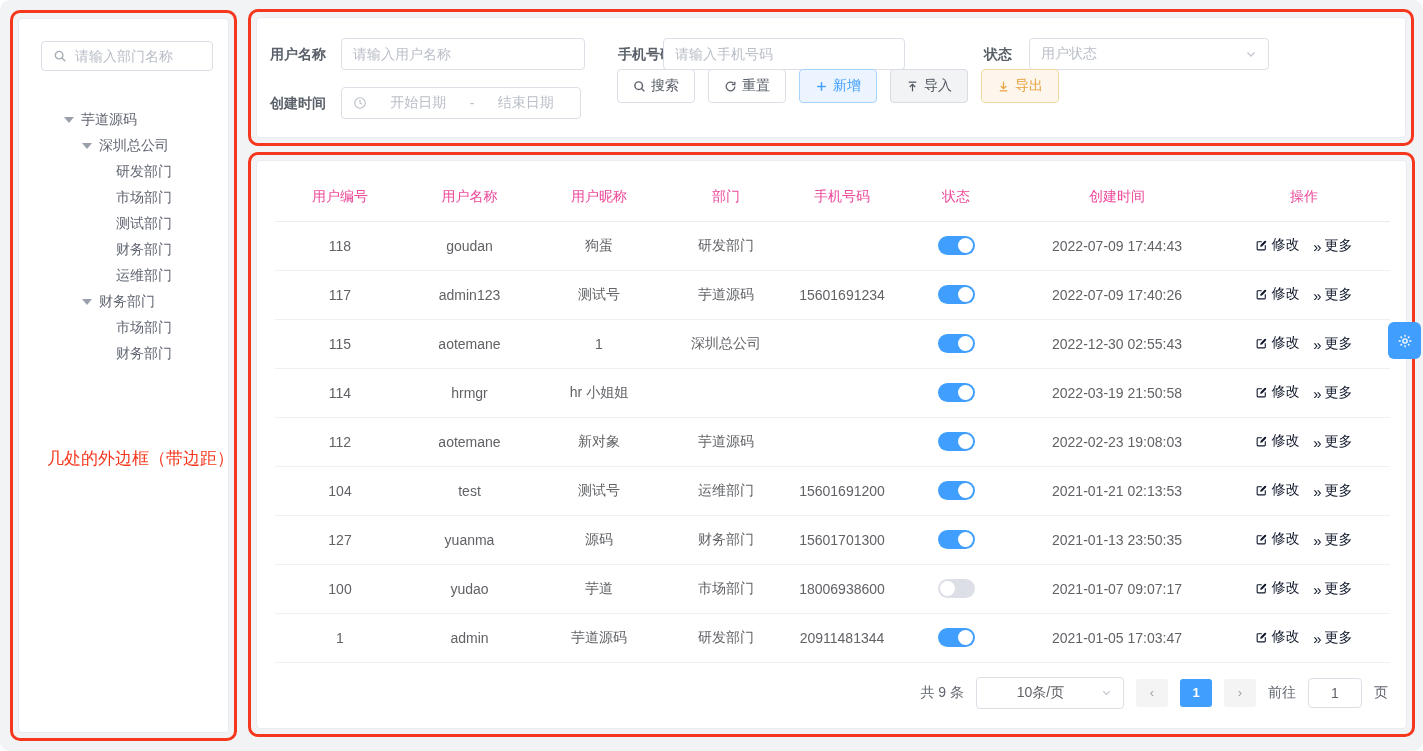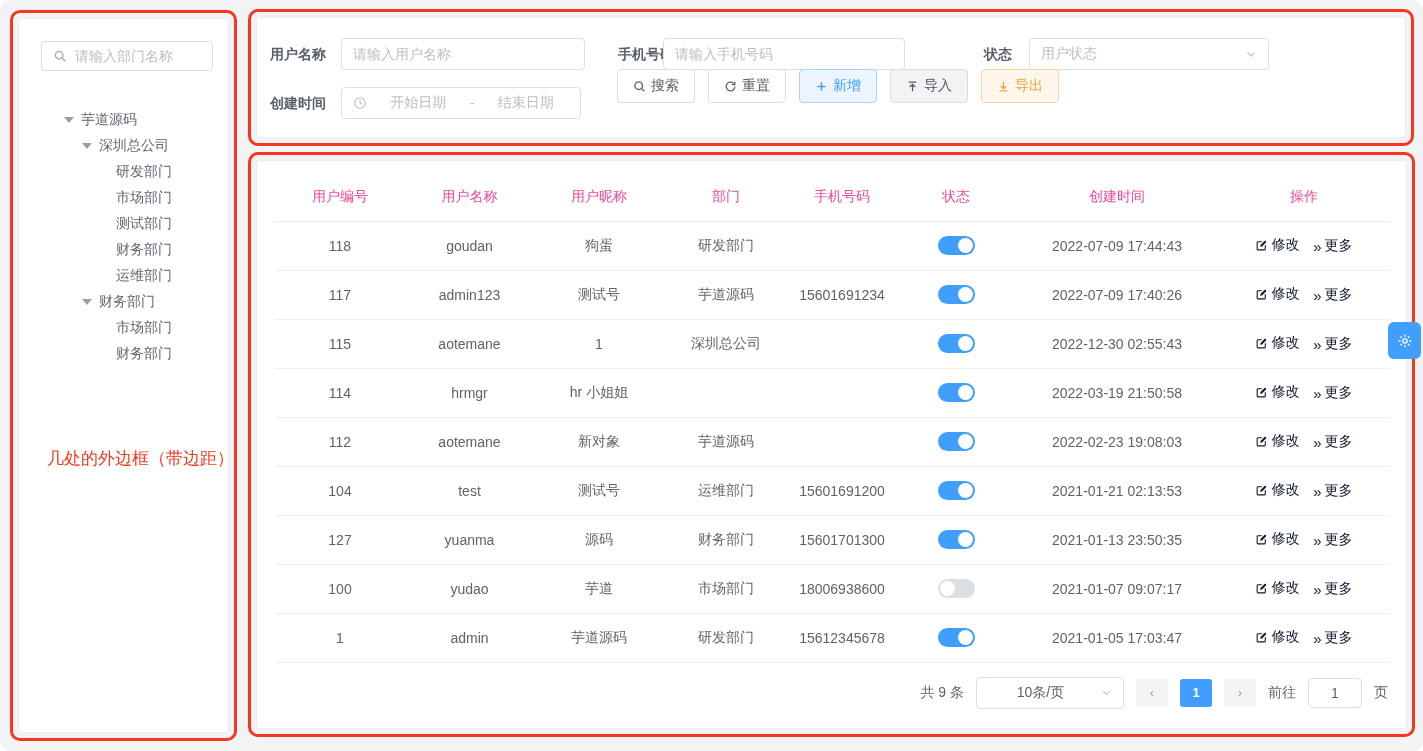--- a/index.html
+++ b/index.html
@@ -401,7 +401,7 @@
     <td>admin</td>
     <td>芋道源码</td>
     <td>研发部门</td>
-    <td>15612345678</td>
+    <td>20911481344</td>
     <td><span class="switch"></span></td>
     <td>2021-01-05 17:03:47</td>
     <td>

